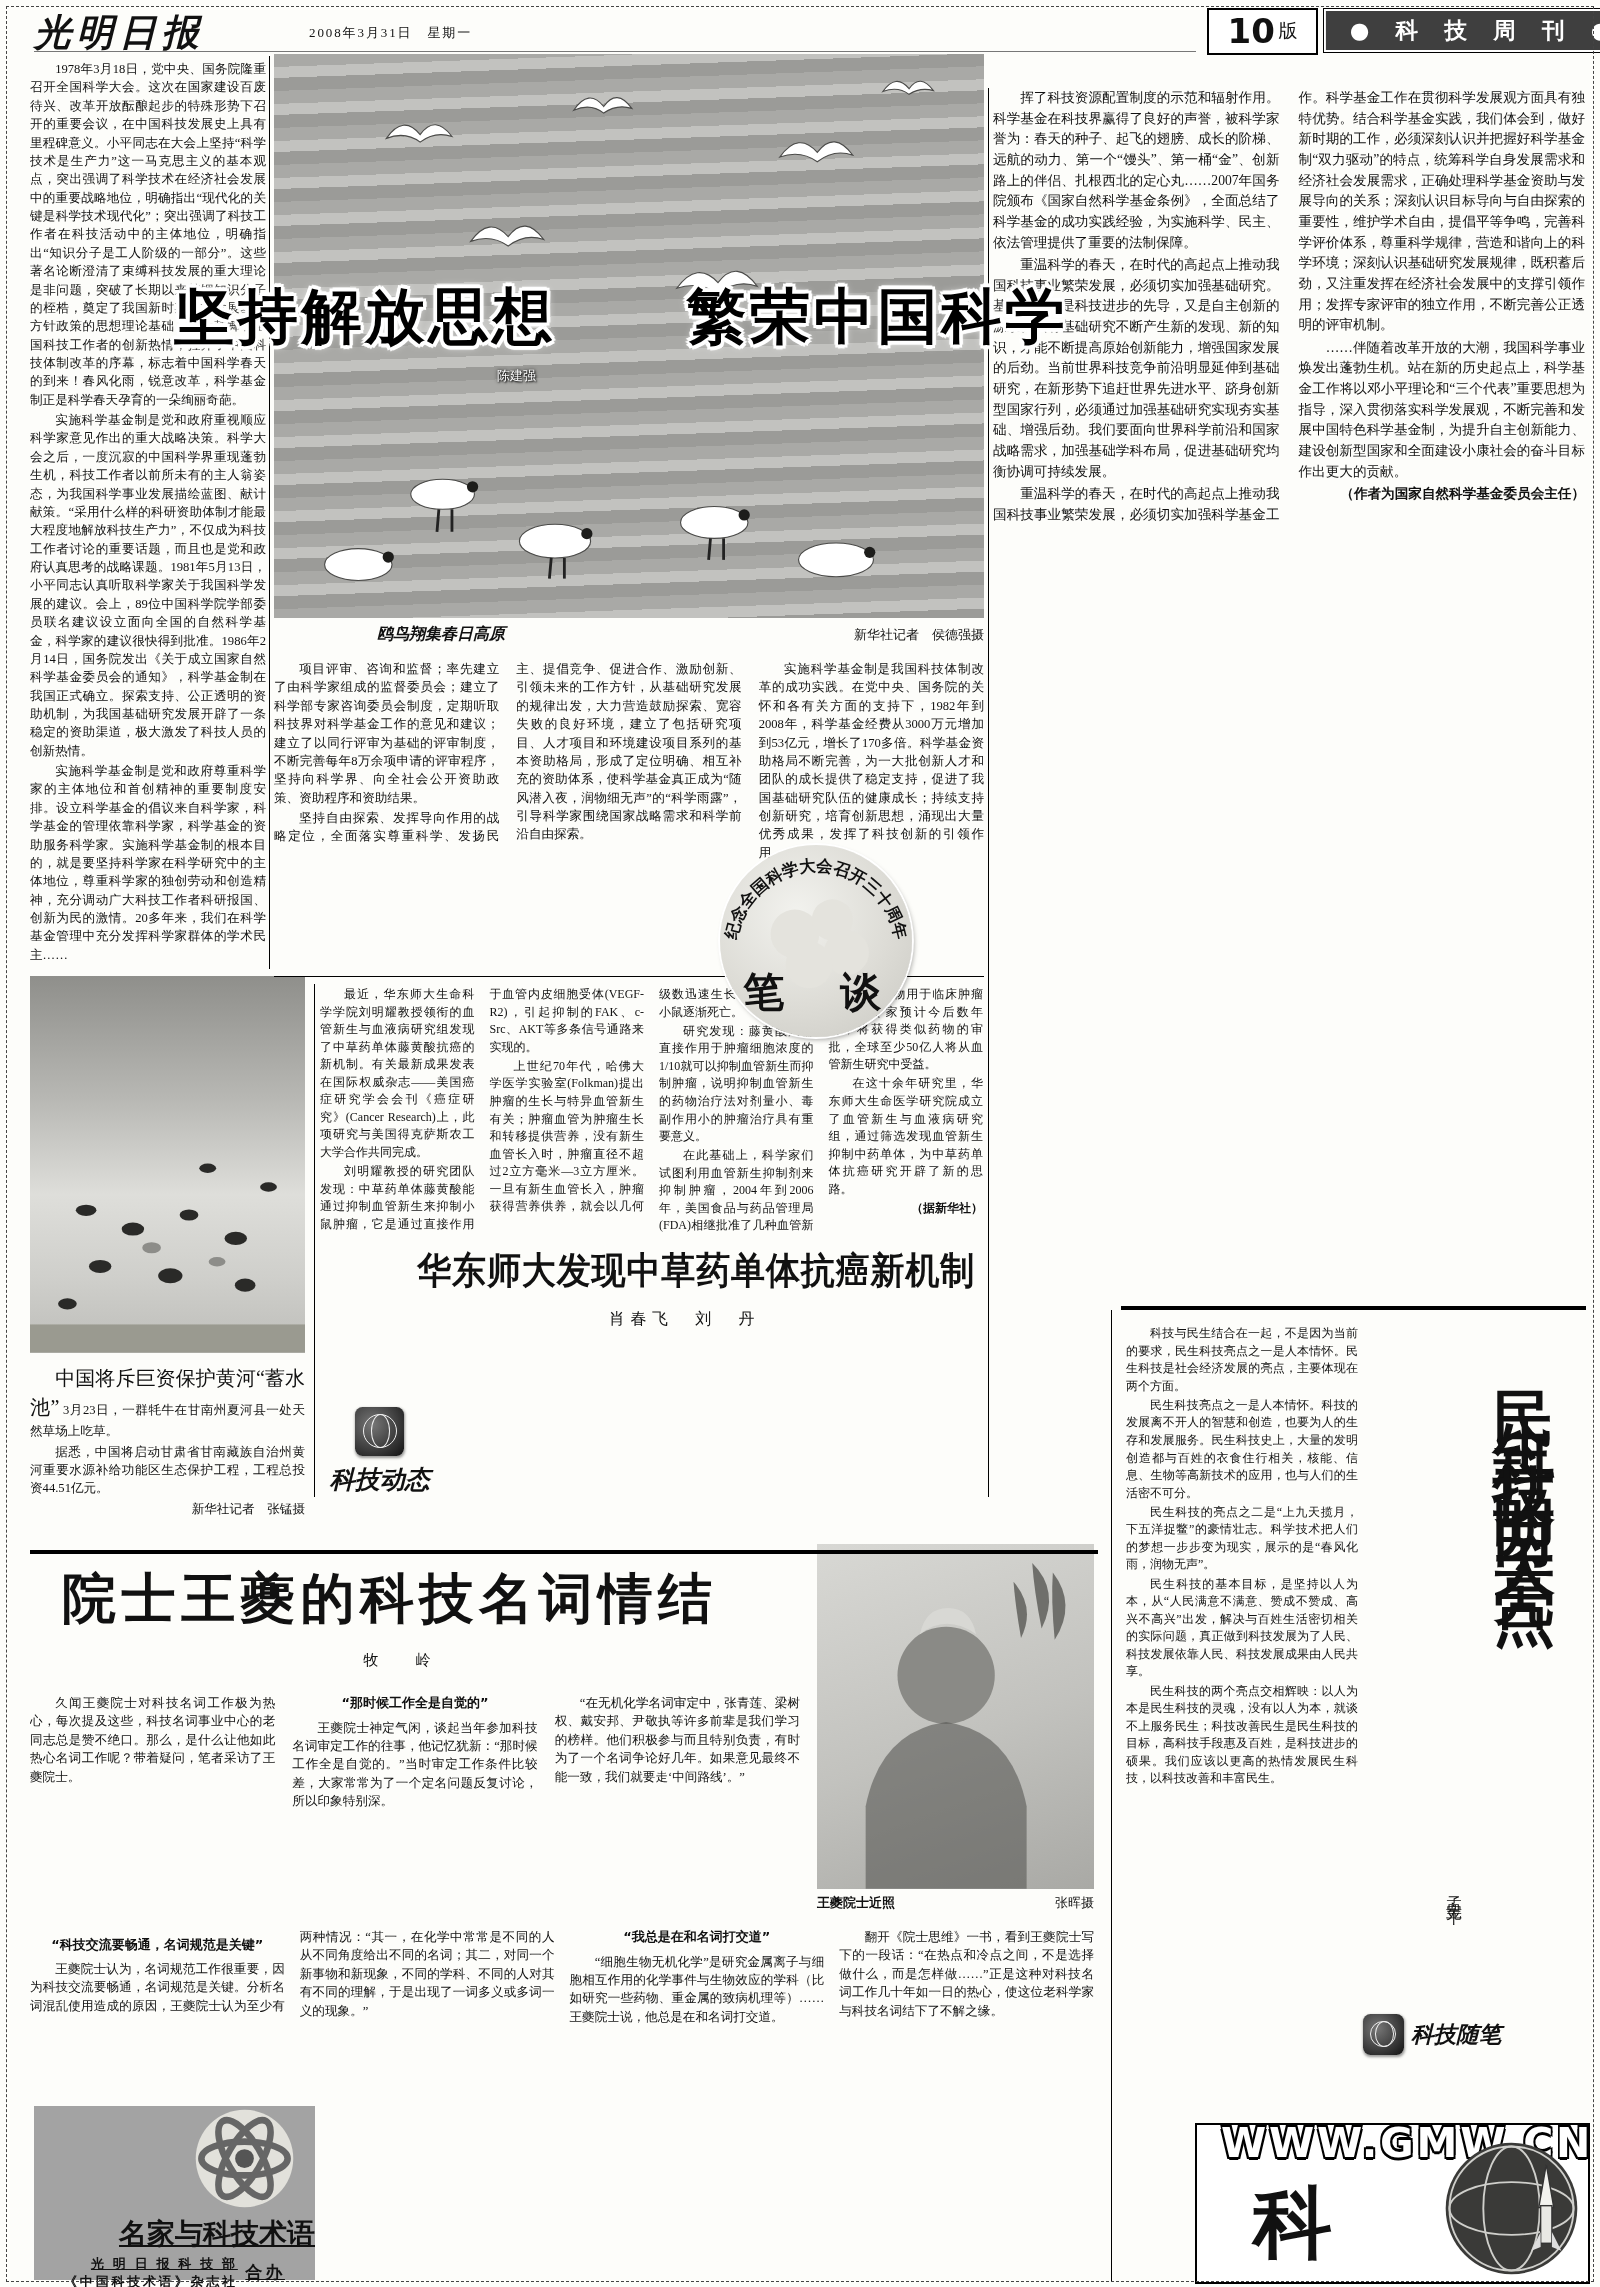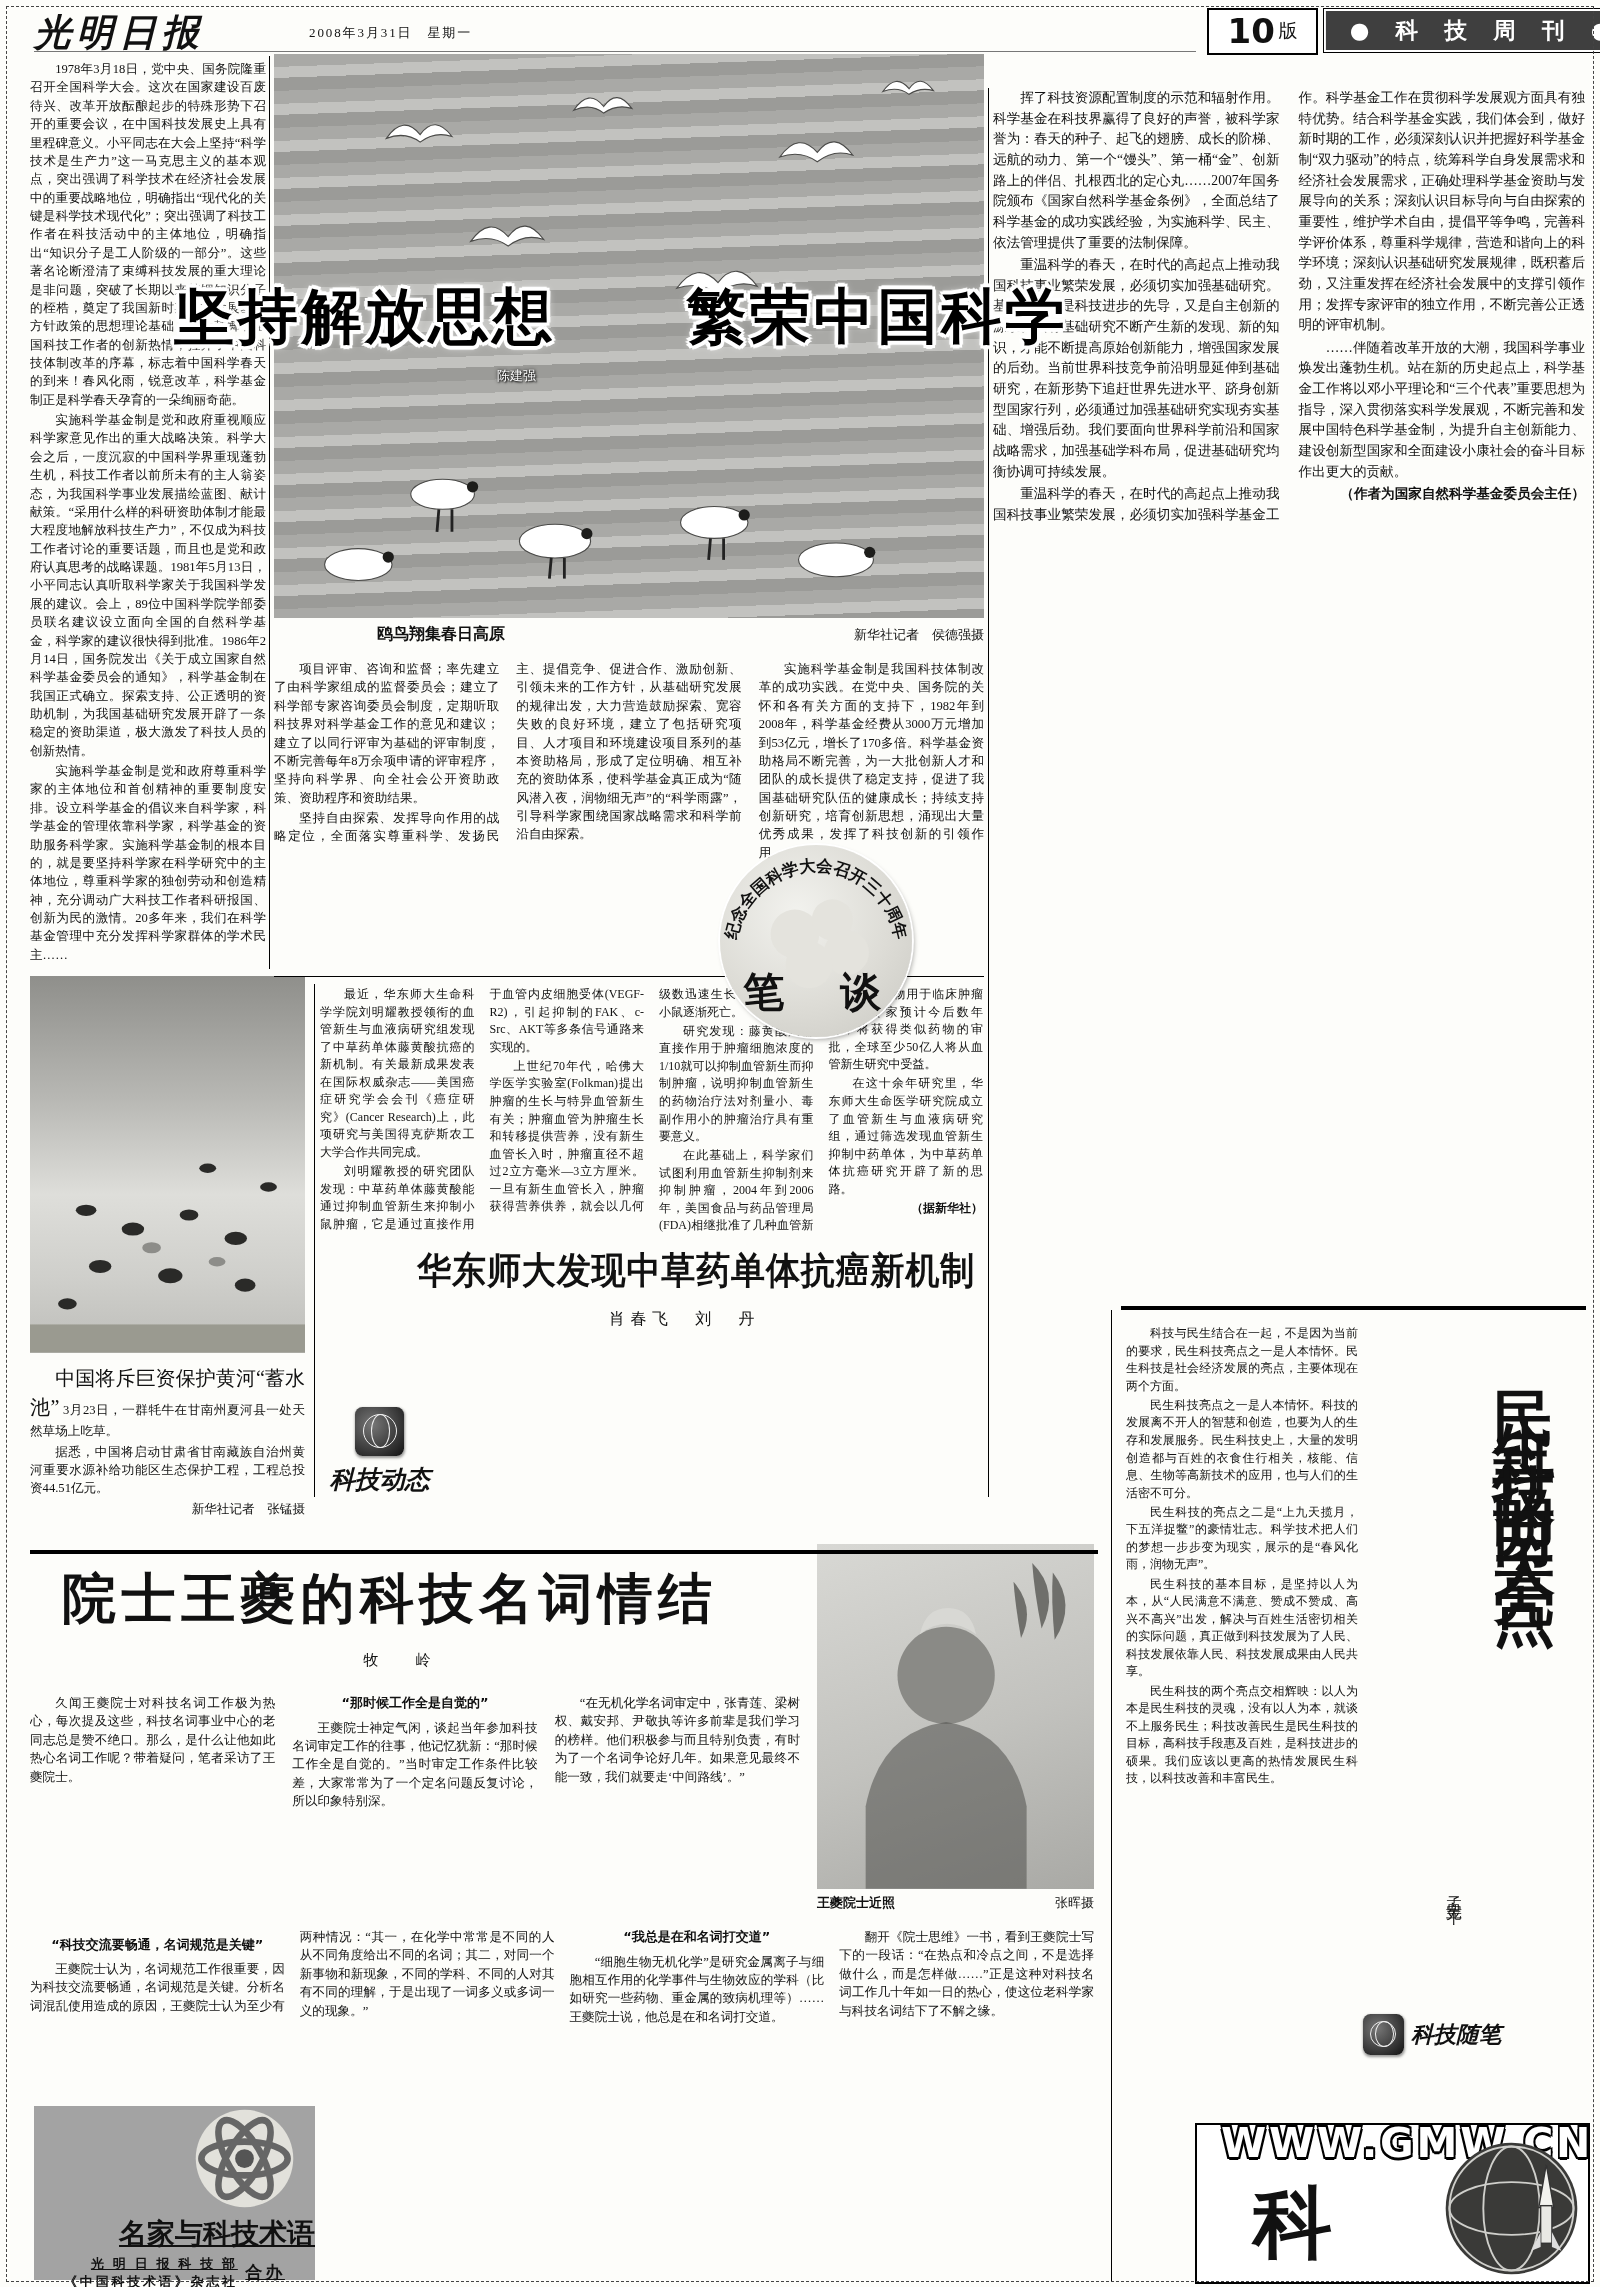--- a/index.html
+++ b/index.html
@@ -29,7 +29,7 @@
   .headline-overlay{font-weight:900;font-size:60px;letter-spacing:3.7px;color:#000;white-space:nowrap;
      text-shadow:-2.8px -2.8px 0 #fff,2.8px -2.8px 0 #fff,-2.8px 2.8px 0 #fff,2.8px 2.8px 0 #fff,0 -3.7px 0.9px #fff,0 3.7px 0.9px #fff,-3.7px 0 0.9px #fff,3.7px 0 0.9px #fff,0 0 9.4px #fff;}
   .photo-credit-overlay{color:#fff;font-size;13px;font-size:13px;text-shadow:0 0 3.7px #000,0.9px 0.9px 1.9px #000;}
-  .caption-title{font-weight:bold;font-size:16px;}
+  .caption-title{font-weight:bold;font-size:16px;font-style:italic;}
   .caption-credit{font-size:13px;}
   
   .circle-badge{width:192px;height:192px;border-radius:50%;

